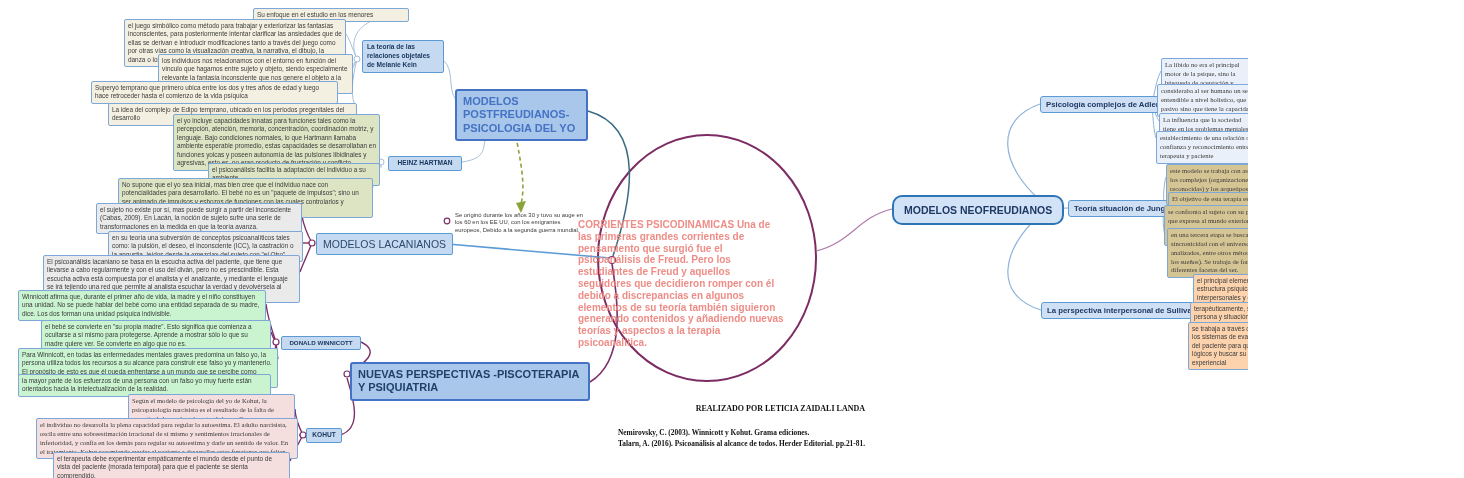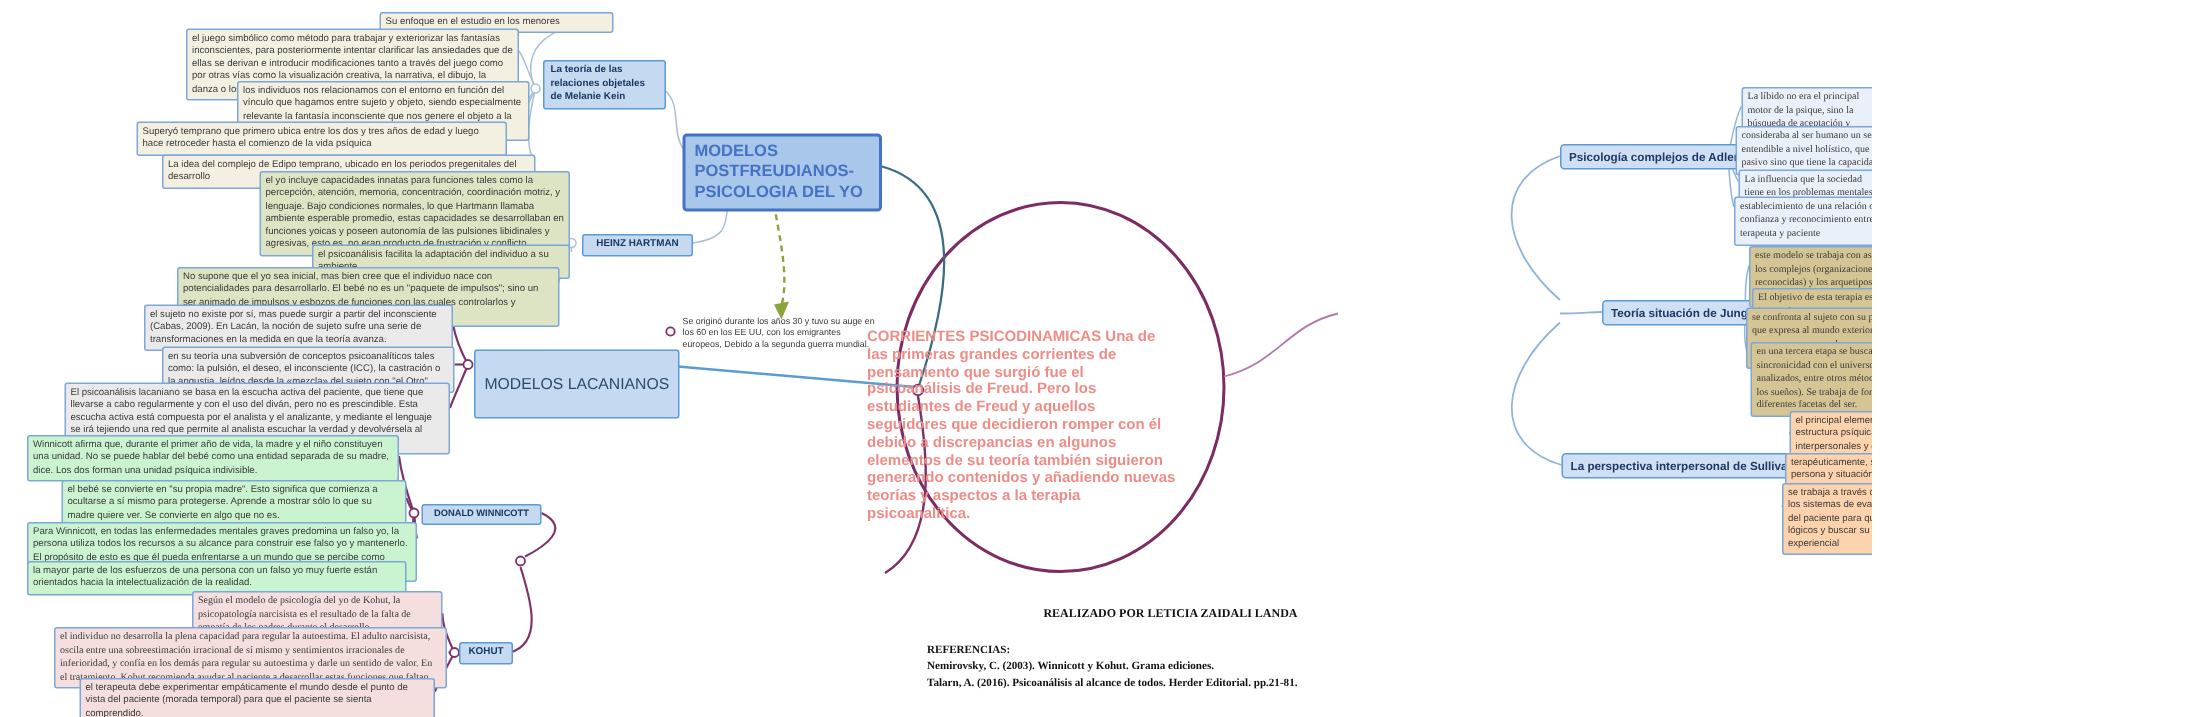--- a/index.html
+++ b/index.html
@@ -178,6 +178,7 @@
     <div>Talarn, A. (2016). Psicoanálisis al alcance de todos. Herder Editorial. pp.21-81.</div>
   </div>
 
+  <div id="neo-node" style="left:892px;top:195px;">MODELOS NEOFREUDIANOS</div>
 
   <div class="topic-node" style="left:1040px;top:96px;">Psicología complejos de Adler</div>
   <div class="topic-node" style="left:1068px;top:200px;">Teoría situación de Jung</div>

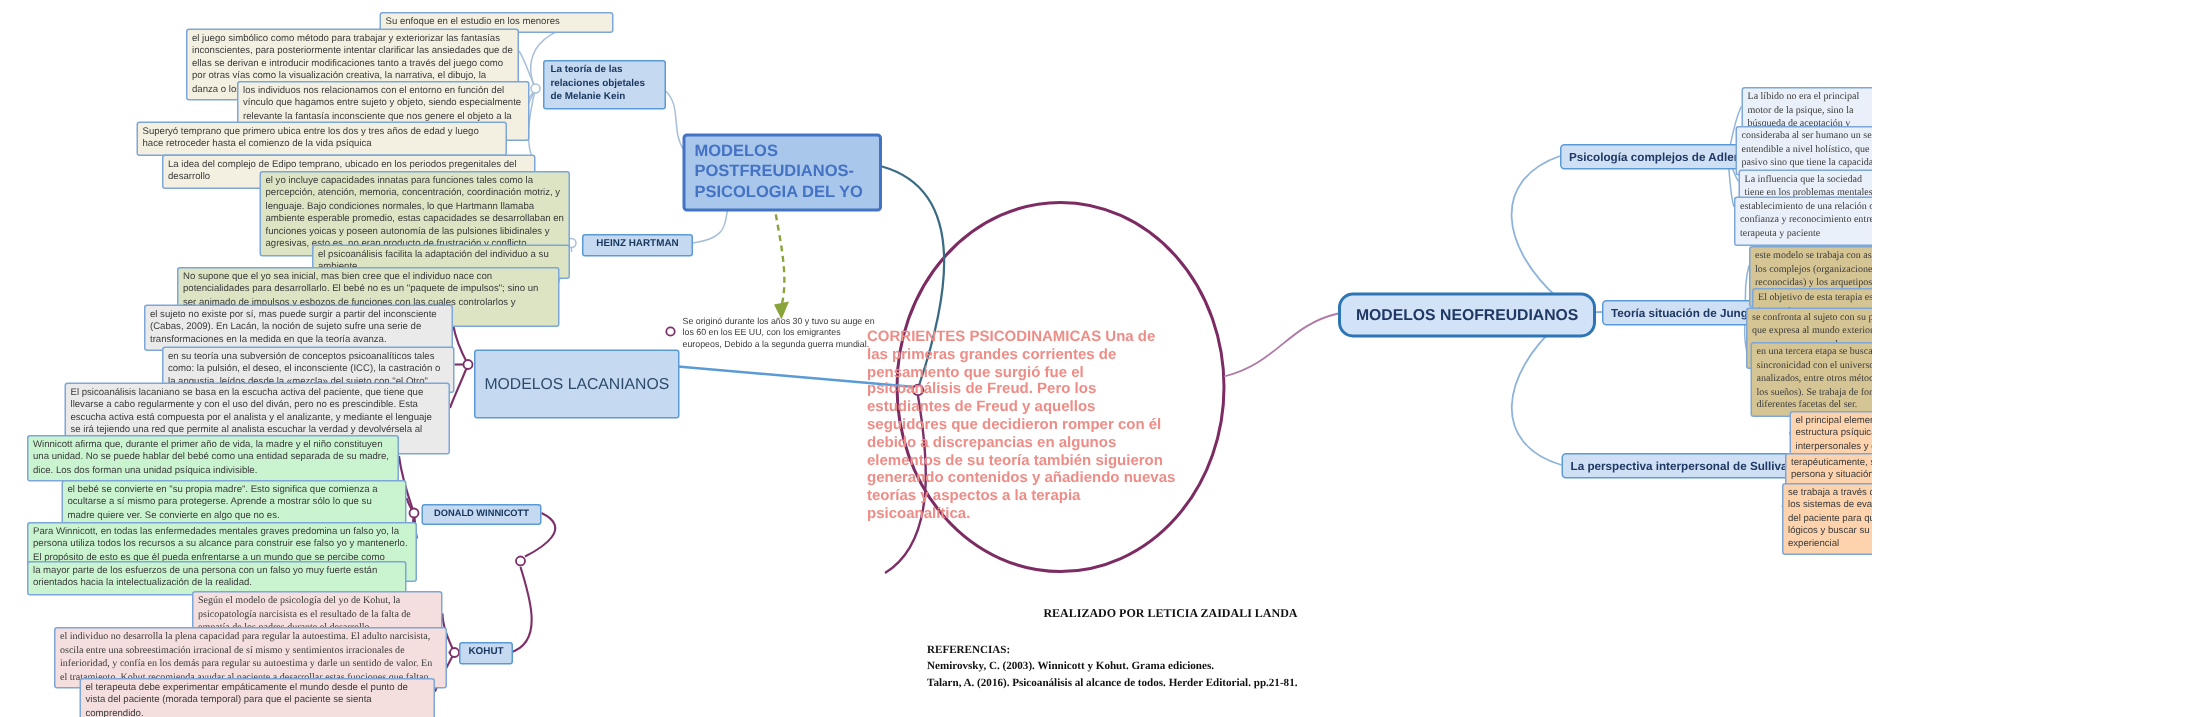--- a/index.html
+++ b/index.html
@@ -25,7 +25,7 @@
         color:#1f3864;font-weight:bold;font-size:7.8px;padding:3px 5px;box-sizing:border-box;white-space:nowrap;}
   #neo-node{position:absolute;z-index:2;background:#d2e3f7;border:2px solid #2e75b6;border-radius:10px;
         color:#1f3864;font-weight:bold;font-size:10.5px;padding:7px 10px;box-sizing:border-box;white-space:nowrap;}
-  #lacan-node{font-weight:normal;font-size:10.5px;color:#2d4a6b;padding:15px 6px;white-space:nowrap;}
+  #lacan-node{font-weight:normal;font-size:10.5px;color:#2d4a6b;padding:3px 6px;white-space:nowrap;}
   #circle-text{position:absolute;z-index:2;left:578px;top:219px;width:206px;
         color:#ee8d87;font-weight:bold;font-size:10px;line-height:1.18;}
   #origin-note{position:absolute;z-index:2;left:455px;top:212px;width:132px;

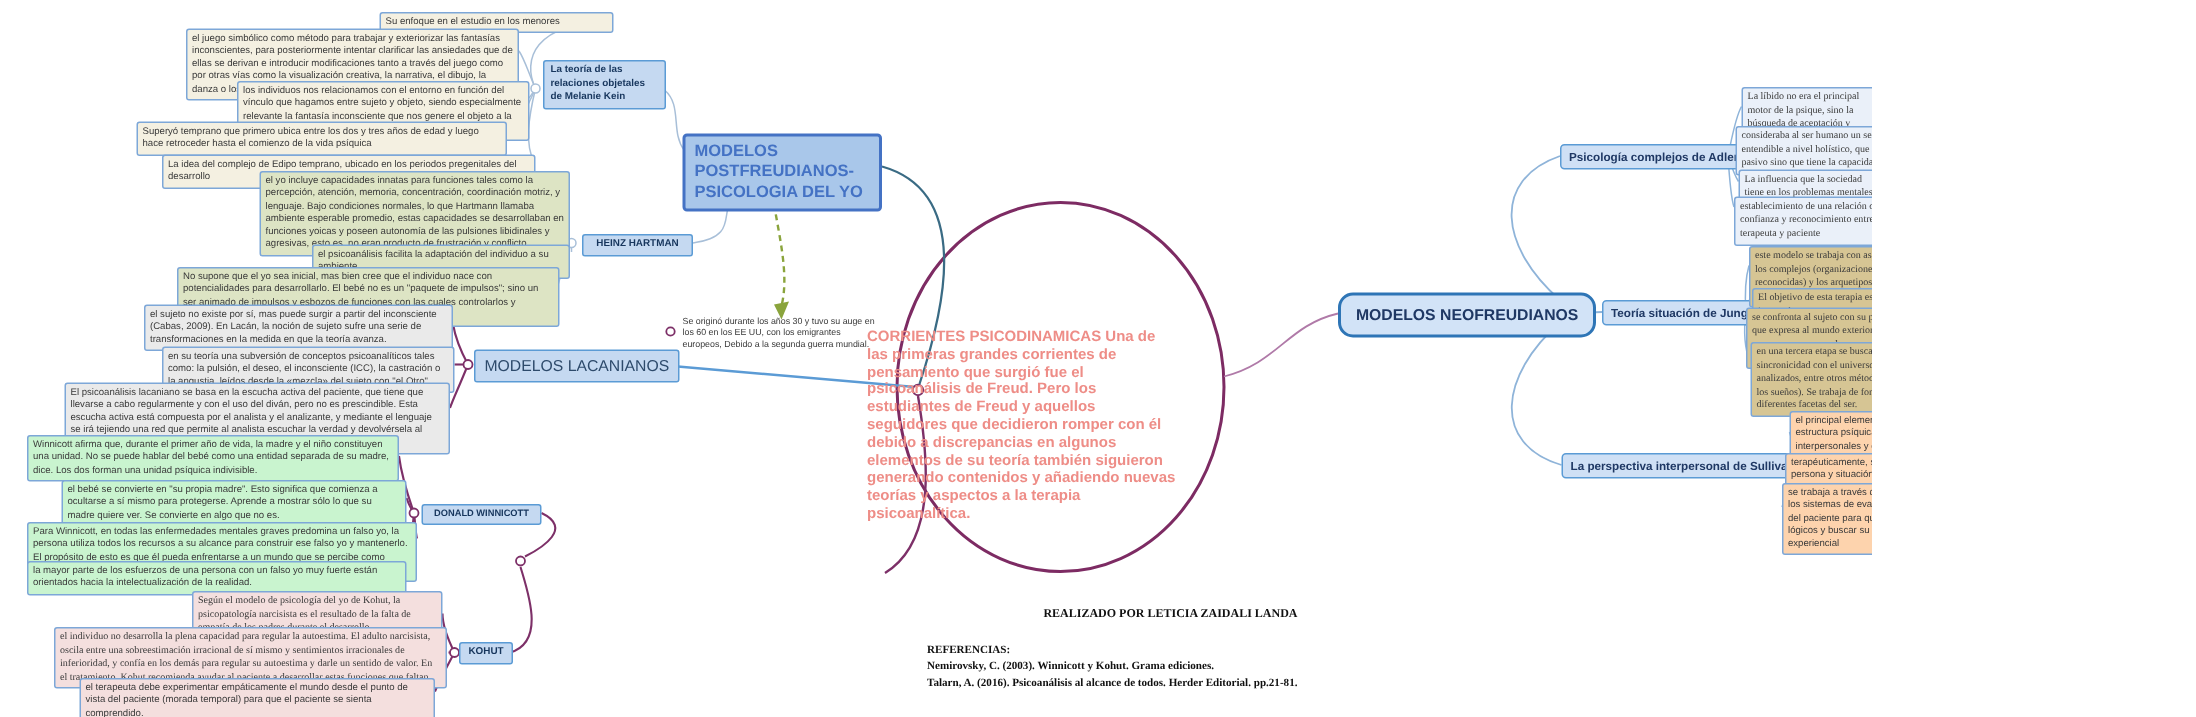--- a/index.html
+++ b/index.html
@@ -166,6 +166,7 @@
   <div class="note g-pink" style="left:53px;top:452px;width:237px;">el terapeuta debe experimentar empáticamente el mundo desde el punto de vista del paciente (morada temporal) para que el paciente se sienta comprendido.</div>
   <div class="mini-node" style="left:306px;top:428px;width:36px;text-align:center;">KOHUT</div>
 
+  <div class="big-node" style="left:350px;top:362px;width:240px;color:#1f4068;">NUEVAS PERSPECTIVAS -PISCOTERAPIA Y PSIQUIATRIA</div>
 
   <div id="origin-note">Se originó durante los años 30 y tuvo su auge en los 60 en los EE UU, con los emigrantes europeos, Debido a la segunda guerra mundial.</div>
 

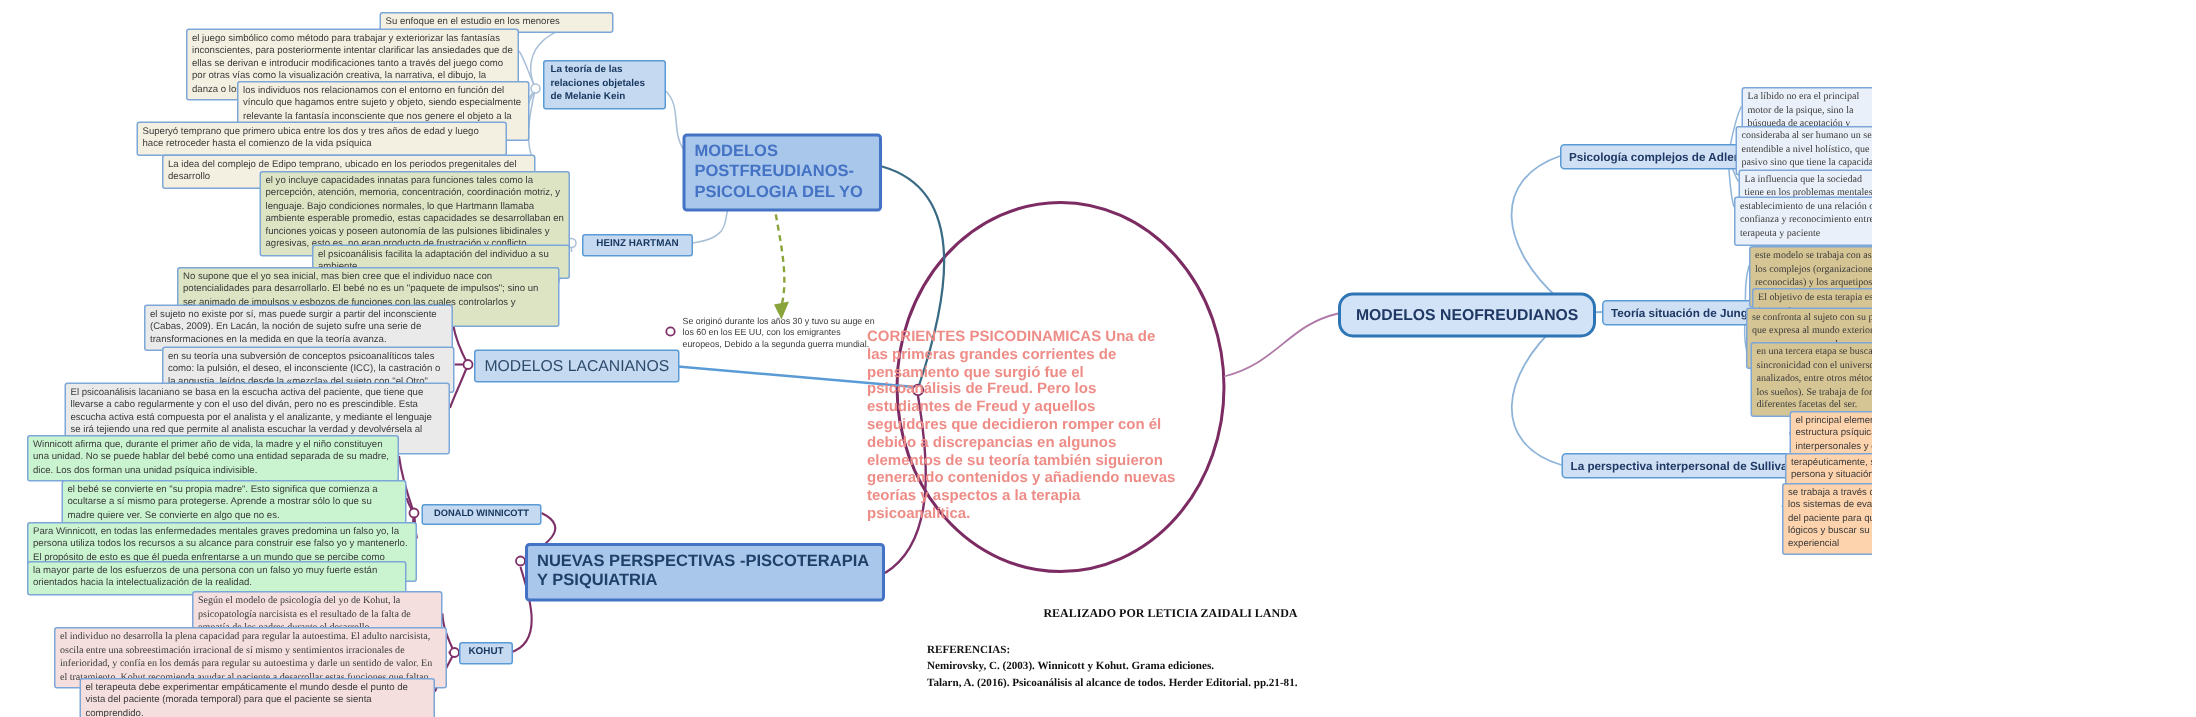--- a/index.html
+++ b/index.html
@@ -174,7 +174,6 @@
 
   <div id="credit">REALIZADO POR LETICIA ZAIDALI LANDA</div>
   <div id="references">
-    <div>REFERENCIAS:</div>
     <div>Nemirovsky, C. (2003). Winnicott y Kohut. Grama ediciones.</div>
     <div>Talarn, A. (2016). Psicoanálisis al alcance de todos. Herder Editorial. pp.21-81.</div>
   </div>

